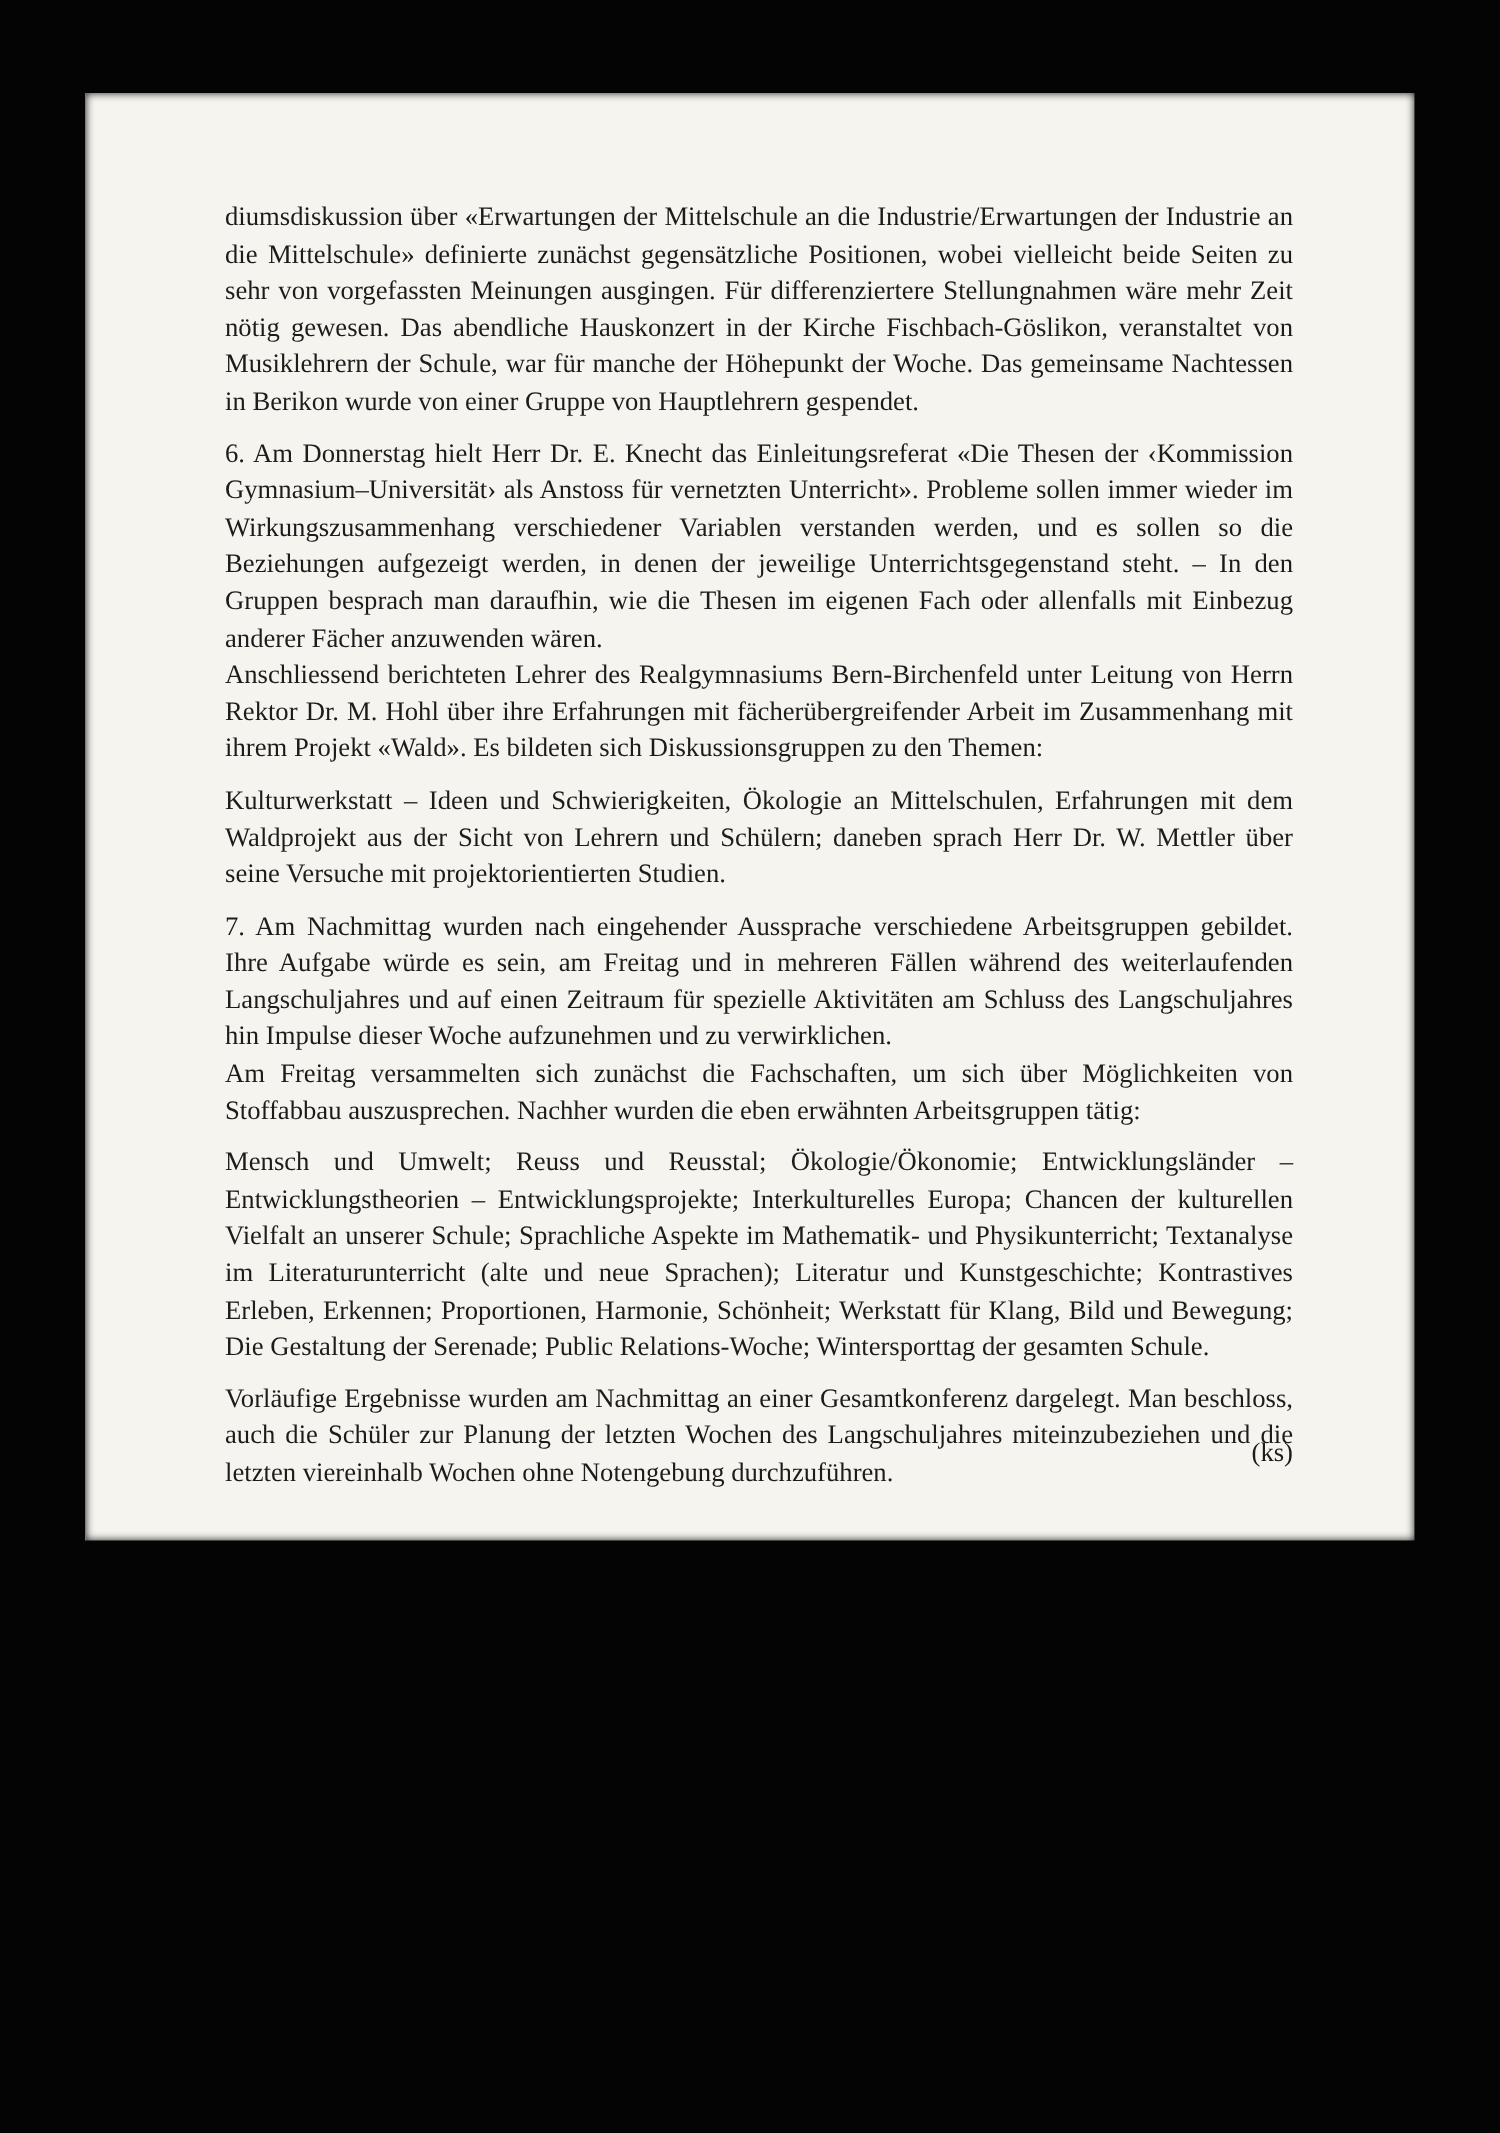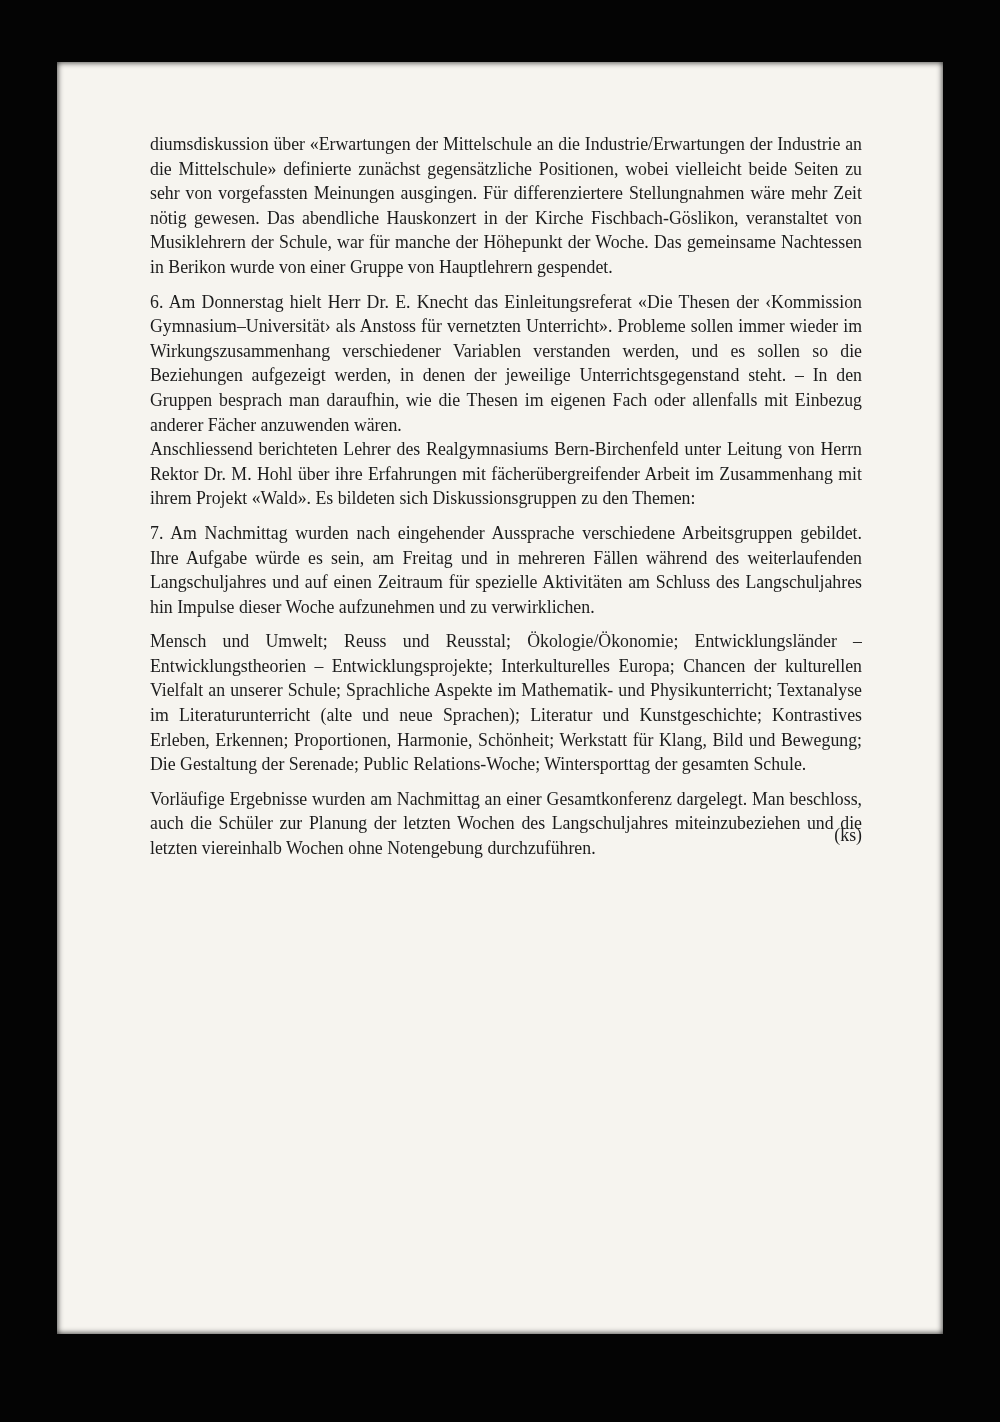--- a/index.html
+++ b/index.html
@@ -23,7 +23,7 @@
     left: 57px;
     top: 62px;
     width: 886px;
-    height: 1272px;
+    height: 965px;
     background: #f6f4ef;
     box-shadow: 0 0 6px rgba(0,0,0,0.9) inset;
   }

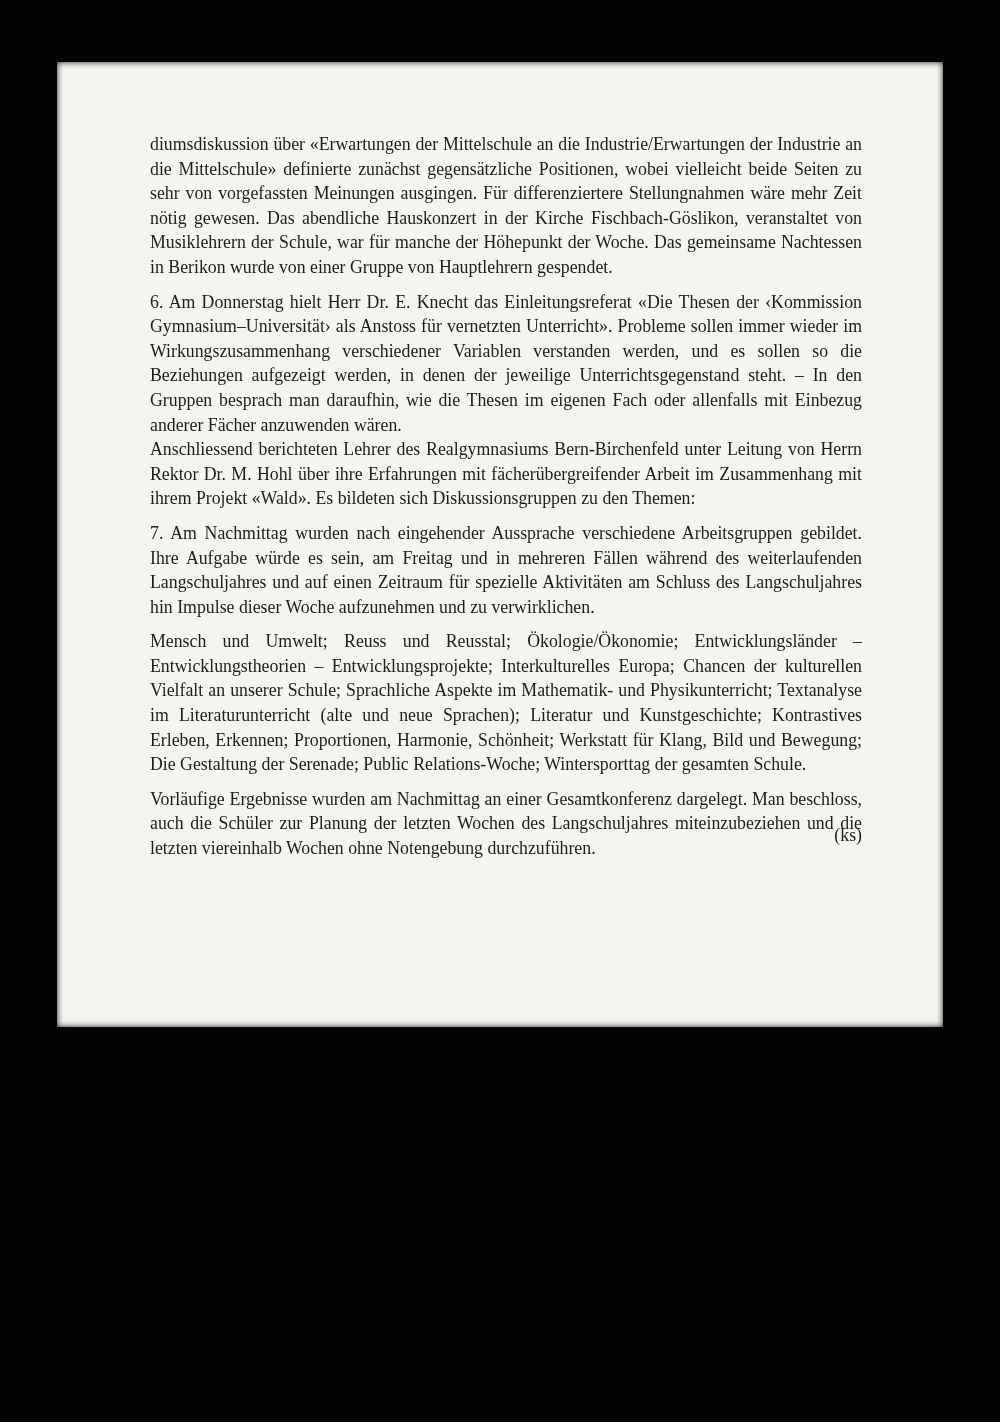--- a/index.html
+++ b/index.html
@@ -71,6 +71,7 @@
 
     <p class="para">Anschliessend berichteten Lehrer des Realgymnasiums Bern-Birchenfeld unter Leitung von Herrn Rektor Dr. M. Hohl über ihre Erfahrungen mit fächerübergreifender Arbeit im Zusammenhang mit ihrem Projekt «Wald». Es bildeten sich Diskussionsgruppen zu den Themen:</p>
 
+    <p class="para gap">Kulturwerkstatt – Ideen und Schwierigkeiten, Ökologie an Mittelschulen, Erfahrungen mit dem Waldprojekt aus der Sicht von Lehrern und Schülern; daneben sprach Herr Dr. W. Mettler über seine Versuche mit projektorientierten Studien.</p>
 
     <p class="para gap">7. Am Nachmittag wurden nach eingehender Aussprache verschiedene Arbeitsgruppen gebildet. Ihre Aufgabe würde es sein, am Freitag und in mehreren Fällen während des weiterlaufenden Langschuljahres und auf einen Zeitraum für spezielle Aktivitäten am Schluss des Langschuljahres hin Impulse dieser Woche aufzunehmen und zu verwirklichen.</p>
 

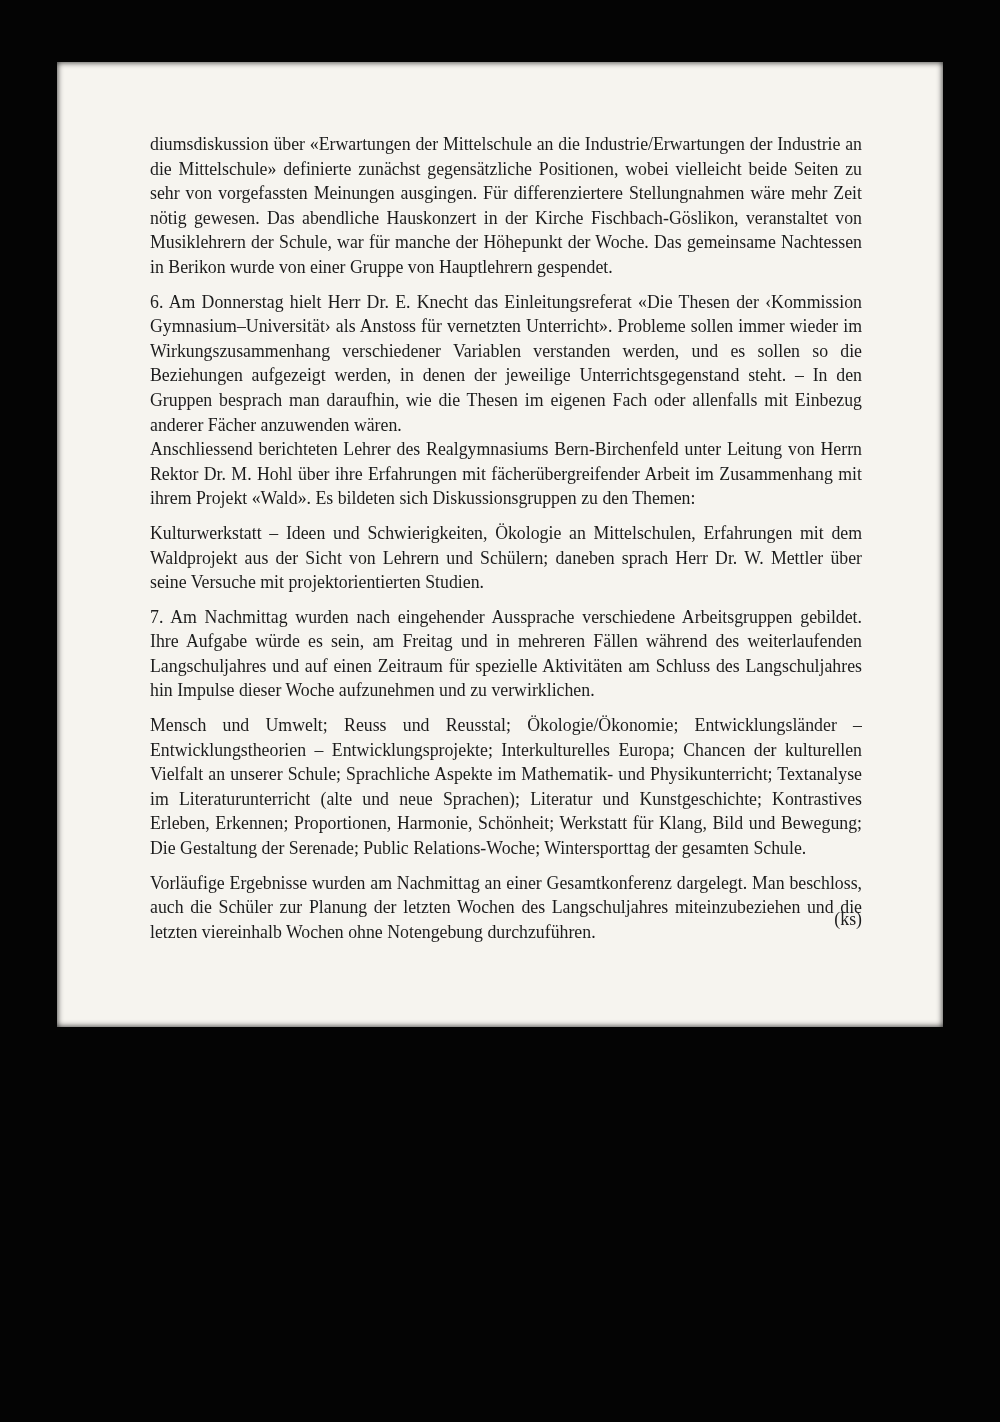--- a/index.html
+++ b/index.html
@@ -75,6 +75,7 @@
 
     <p class="para gap">7. Am Nachmittag wurden nach eingehender Aussprache verschiedene Arbeitsgruppen gebildet. Ihre Aufgabe würde es sein, am Freitag und in mehreren Fällen während des weiterlaufenden Langschuljahres und auf einen Zeitraum für spezielle Aktivitäten am Schluss des Langschuljahres hin Impulse dieser Woche aufzunehmen und zu verwirklichen.</p>
 
+    <p class="para">Am Freitag versammelten sich zunächst die Fachschaften, um sich über Möglichkeiten von Stoffabbau auszusprechen. Nachher wurden die eben erwähnten Arbeitsgruppen tätig:</p>
 
     <p class="para gap">Mensch und Umwelt; Reuss und Reusstal; Ökologie/Ökonomie; Entwicklungsländer – Entwicklungstheorien – Entwicklungsprojekte; Interkulturelles Europa; Chancen der kulturellen Vielfalt an unserer Schule; Sprachliche Aspekte im Mathematik- und Physikunterricht; Textanalyse im Literaturunterricht (alte und neue Sprachen); Literatur und Kunstgeschichte; Kontrastives Erleben, Erkennen; Proportionen, Harmonie, Schönheit; Werkstatt für Klang, Bild und Bewegung; Die Gestaltung der Serenade; Public Relations-Woche; Wintersporttag der gesamten Schule.</p>
 

